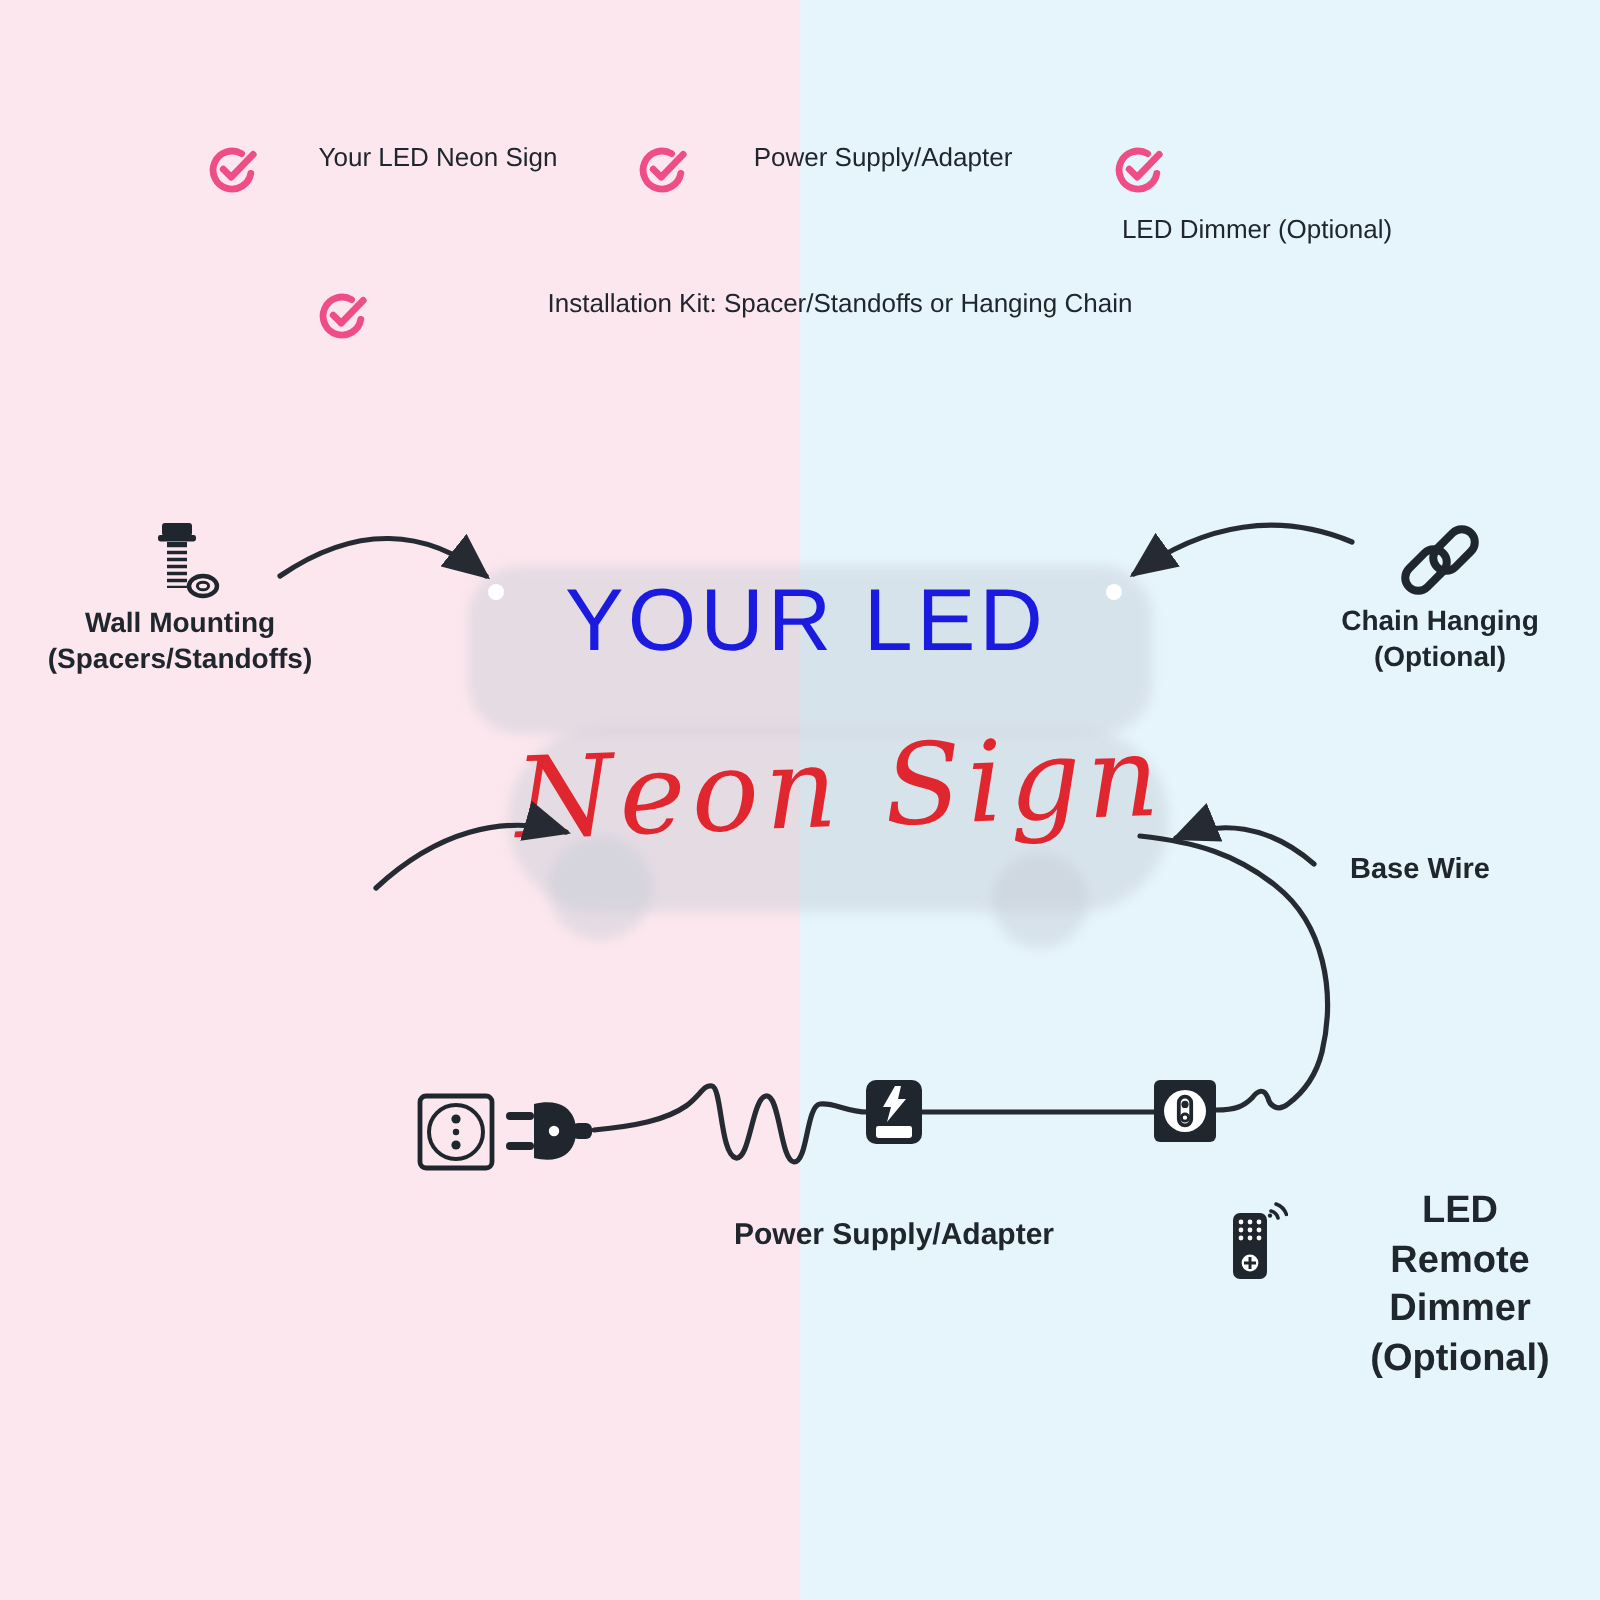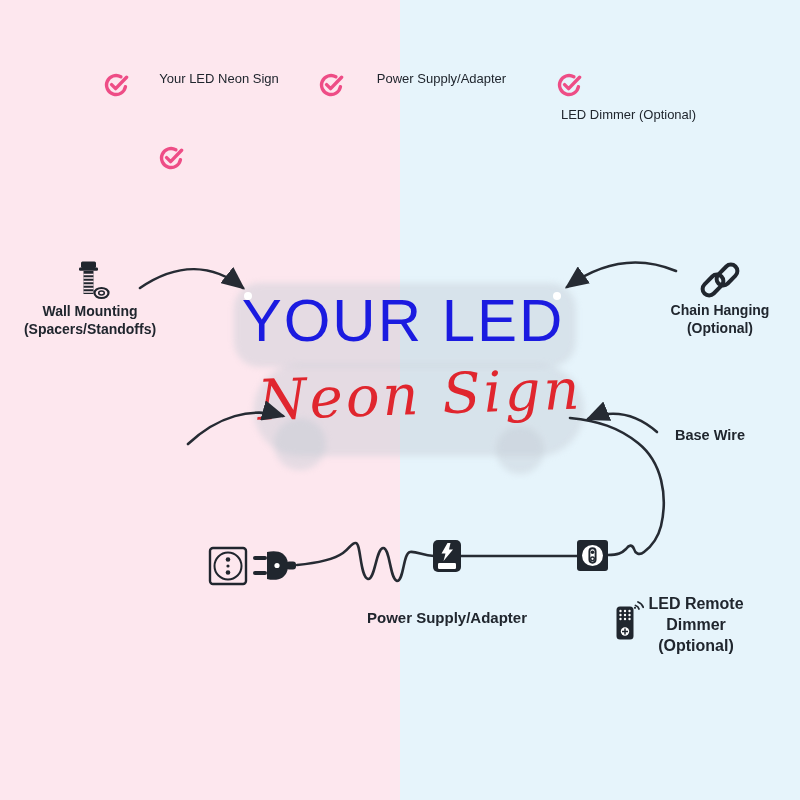--- a/index.html
+++ b/index.html
@@ -104,6 +104,7 @@
       <path class="check-ring" d="M17.8,5.8 A9.5,9.5 0 1 0 22.4,15.7"></path>
       <path class="check-mark" d="M8.6,13.6 L12.6,17.6 L23.6,6.2"></path>
     </svg>
+    <span class="txt">Installation Kit: Spacer/Standoffs or Hanging Chain</span>
   </div>
 
   <div class="sign-title">YOUR LED</div>

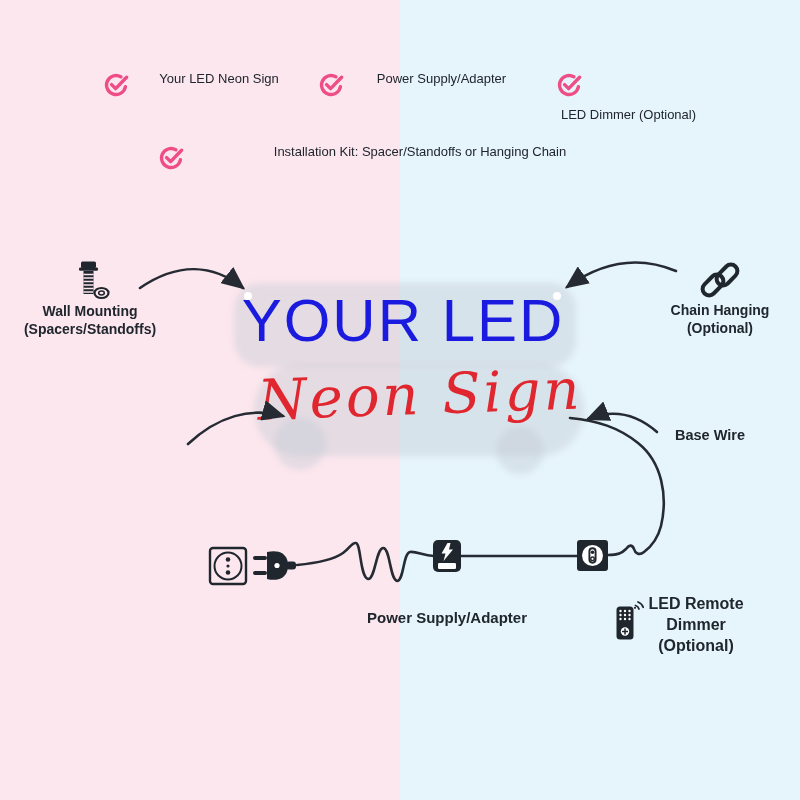--- a/index.html
+++ b/index.html
@@ -29,7 +29,7 @@
 
   
   .sign-title{position:absolute;left:203px;top:286px;width:400px;text-align:center;
-      font-size:60px;letter-spacing:2px;font-weight:500;color:var(--sign-blue,#1b1be0);}
+      font-size:44px;letter-spacing:2px;font-weight:500;color:var(--sign-blue,#1b1be0);}
   .sign-script{position:absolute;left:235px;top:362px;width:370px;text-align:center;
       font-family:"DejaVu Serif",serif;font-style:italic;font-size:56px;letter-spacing:3px;
       color:var(--sign-red,#e0262e);transform:rotate(-2deg);}

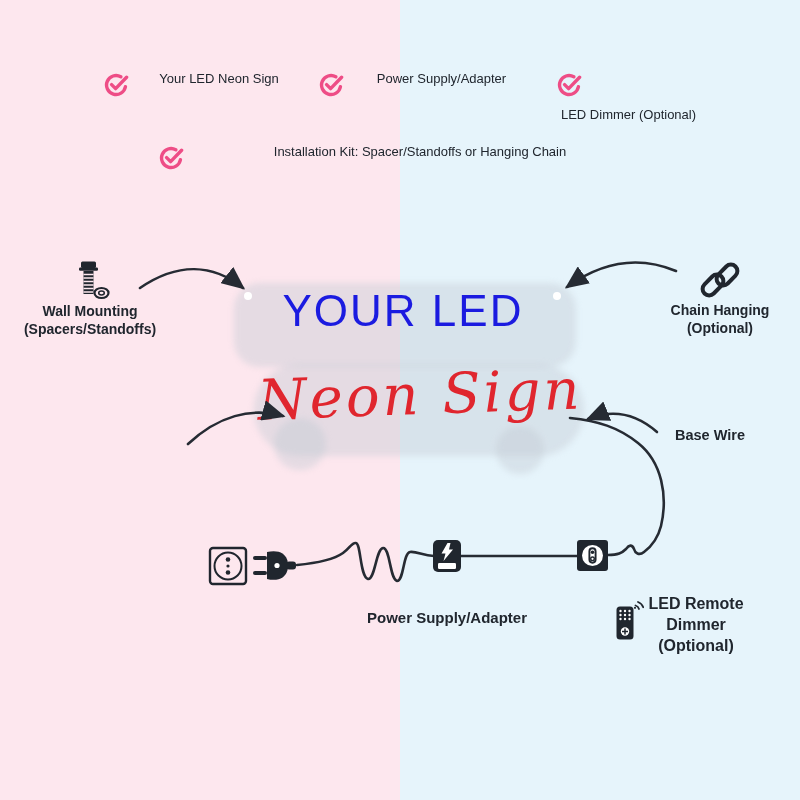--- a/index.html
+++ b/index.html
@@ -42,7 +42,7 @@
   .lbl-sign{left:36px;top:433px;width:190px;}
   .lbl-exit{left:663px;top:426px;width:94px;font-size:14.5px;}
   .lbl-power{left:342px;top:608px;width:210px;font-size:15px;}
-  .lbl-remote{left:645px;top:594px;width:102px;font-size:16px;}
+  .lbl-remote{left:679px;top:594px;width:102px;font-size:19px;}
 
   
   .overlay{position:absolute;left:0;top:0;pointer-events:none;}

